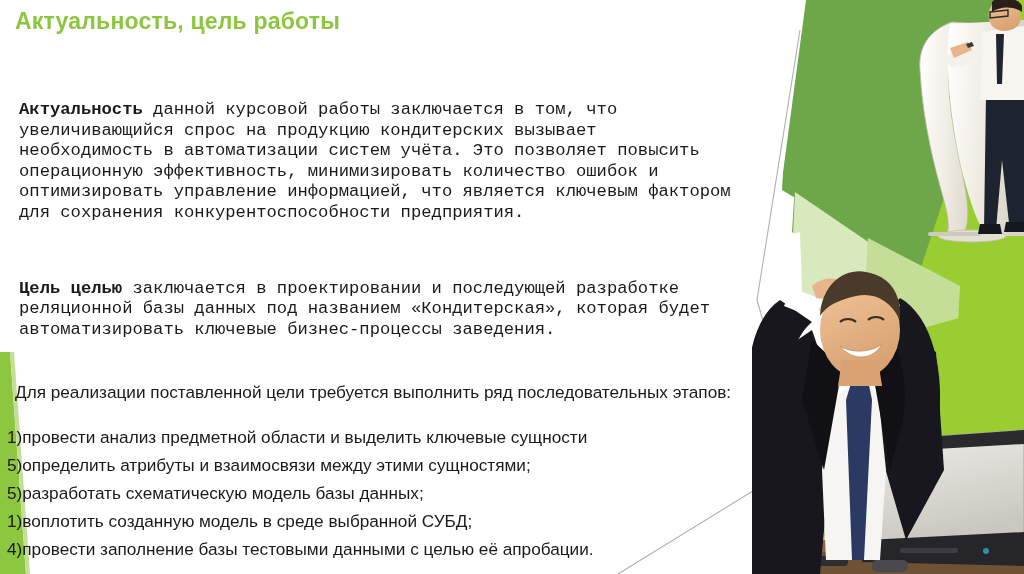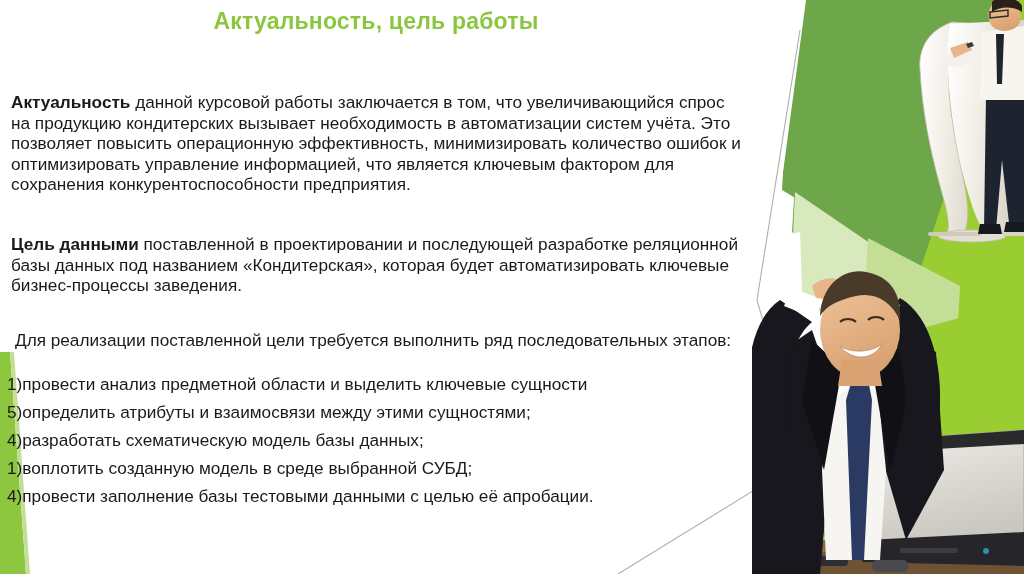--- a/index.html
+++ b/index.html
@@ -31,10 +31,10 @@
   
   #slide-title {
     position: absolute;
-    left: 4px;
+    left: 15px;
     top: 8px;
     width: 744px;
-    text-align: center;
+    text-align: left;
     font-size: 23px;
     font-weight: 600;
     letter-spacing: 0.2px;

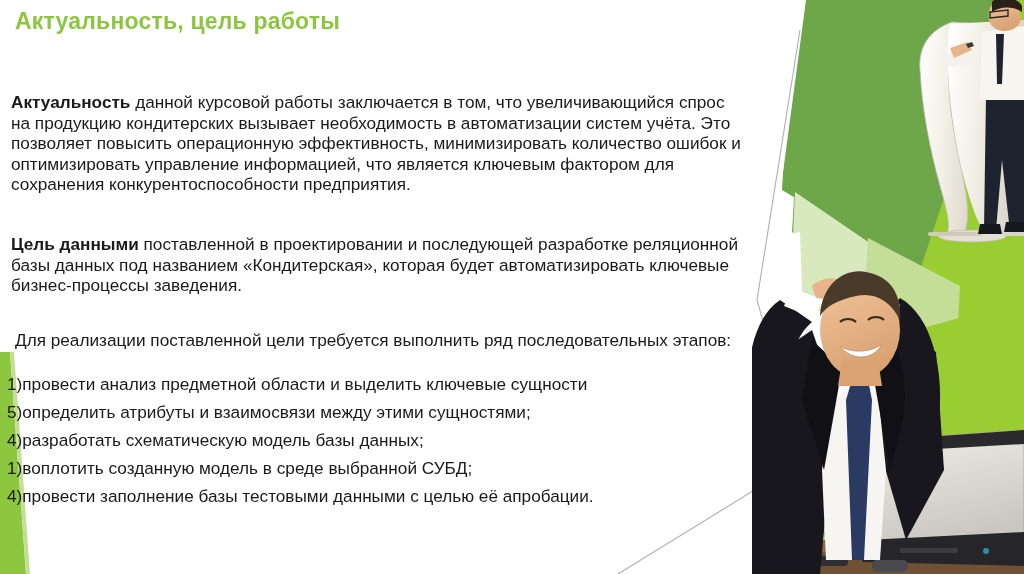--- a/index.html
+++ b/index.html
@@ -53,7 +53,8 @@
     line-height: 20.6px;
   }
   .para {
-    margin: 4px;
+    margin: 12px;
+    font-family: Liberation Mono, monospace;
   }
   .para b {
     font-weight: 700;

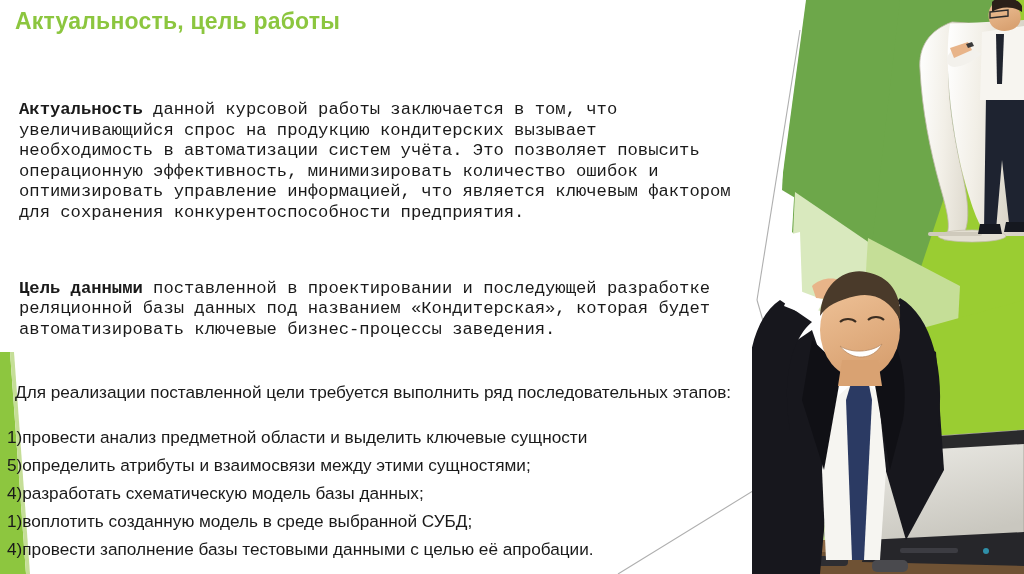--- a/index.html
+++ b/index.html
@@ -201,7 +201,7 @@
 
     <div class="gap-lg"></div>
 
-    <p class="para"><b>Цель данными</b><span> поставленной в проектировании и последующей разработке реляционной базы данных под названием «Кондитерская», которая будет автоматизировать ключевые бизнес-процессы заведения.</span></p>
+    <p class="para"><b>Цель целью</b><span> поставленной в проектировании и последующей разработке реляционной базы данных под названием «Кондитерская», которая будет автоматизировать ключевые бизнес-процессы заведения.</span></p>
 
     <div class="gap-md"></div>
 

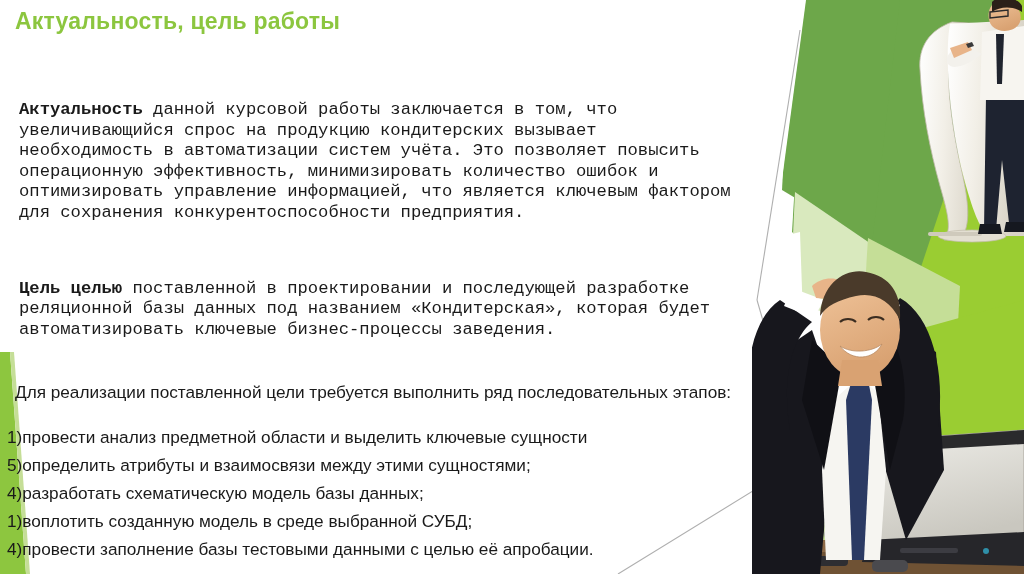--- a/index.html
+++ b/index.html
@@ -201,7 +201,7 @@
 
     <div class="gap-lg"></div>
 
-    <p class="para"><b>Цель целью</b><span> поставленной в проектировании и последующей разработке реляционной базы данных под названием «Кондитерская», которая будет автоматизировать ключевые бизнес-процессы заведения.</span></p>
+    <p class="para"><b>Цель целью</b><span> заключается в проектировании и последующей разработке реляционной базы данных под названием «Кондитерская», которая будет автоматизировать ключевые бизнес-процессы заведения.</span></p>
 
     <div class="gap-md"></div>
 

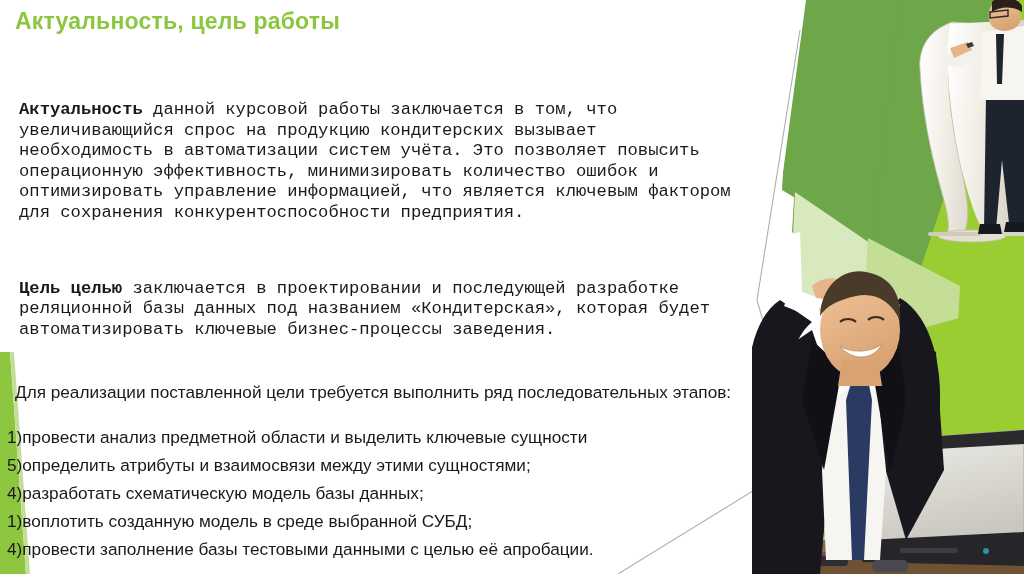--- a/index.html
+++ b/index.html
@@ -212,7 +212,7 @@
     <ul id="steps-list">
       <li>1)провести анализ предметной области и выделить ключевые сущности</li>
       <li>5)определить атрибуты и взаимосвязи между этими сущностями;</li>
-      <li>4)разработать схематическую модель базы данных;</li>
+      <li>5)разработать схематическую модель базы данных;</li>
       <li>1)воплотить созданную модель в среде выбранной СУБД;</li>
       <li>4)провести заполнение базы тестовыми данными с целью её апробации.</li>
     </ul>

